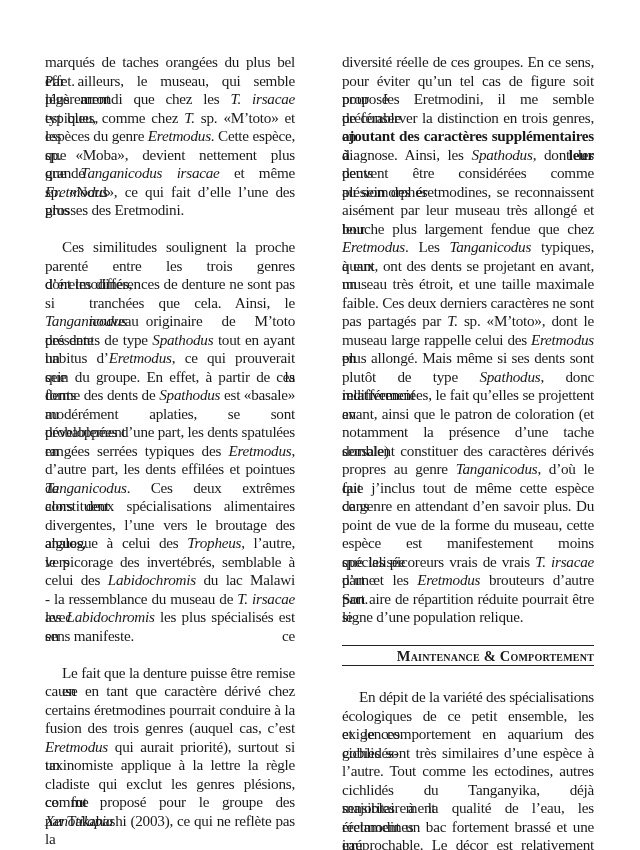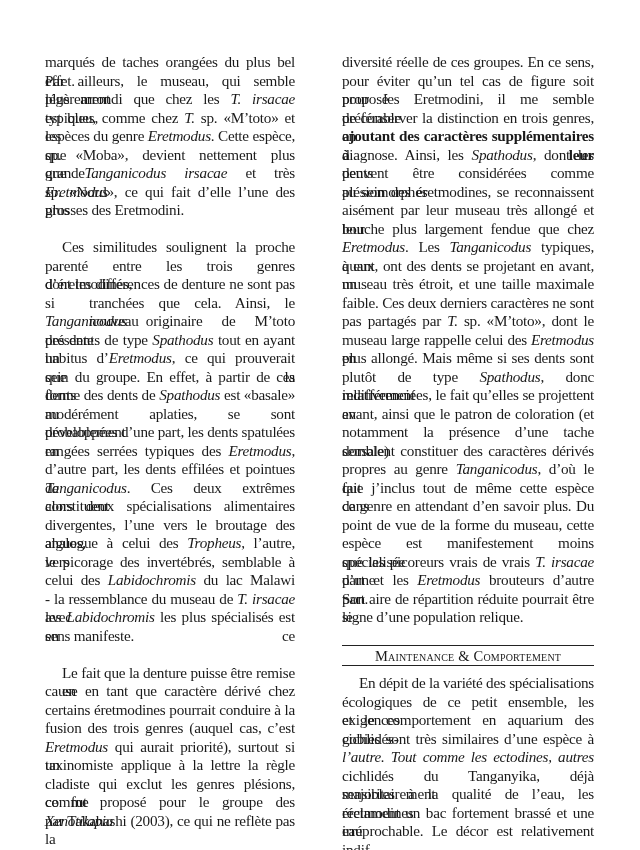--- a/index.html
+++ b/index.html
@@ -32,7 +32,7 @@
       <span class="line" style="white-space: normal;"><span style="white-space: normal;">est bleu, comme chez </span><i>T.</i><span style="white-space: normal;"> sp. «M’toto» et les</span></span>
       <span class="line" style="white-space: normal;"><span style="white-space: normal;">espèces du genre </span><i>Eretmodus</i><span style="white-space: normal;">. Cette espèce, que</span></span>
       <span class="line" style="white-space: normal;"><span style="white-space: normal;">sp. «Moba», devient nettement plus grande</span></span>
-      <span class="line" style="white-space: normal;"><span style="white-space: normal;">que </span><i>Tanganicodus irsacae</i><span style="white-space: normal;"> et très </span><i>Eretmodus</i></span>
+      <span class="line" style="white-space: normal;"><span style="white-space: normal;">que </span><i>Tanganicodus irsacae</i><span style="white-space: normal;"> et même </span><i>Eretmodus</i></span>
       <span class="line" style="white-space: normal;"><span style="white-space: normal;">sp. «Nord», ce qui fait d’elle l’une des plus</span></span>
       <span class="line last" style="white-space: normal;"><span style="white-space: normal;">grosses des Eretmodini.</span></span>
     </div>

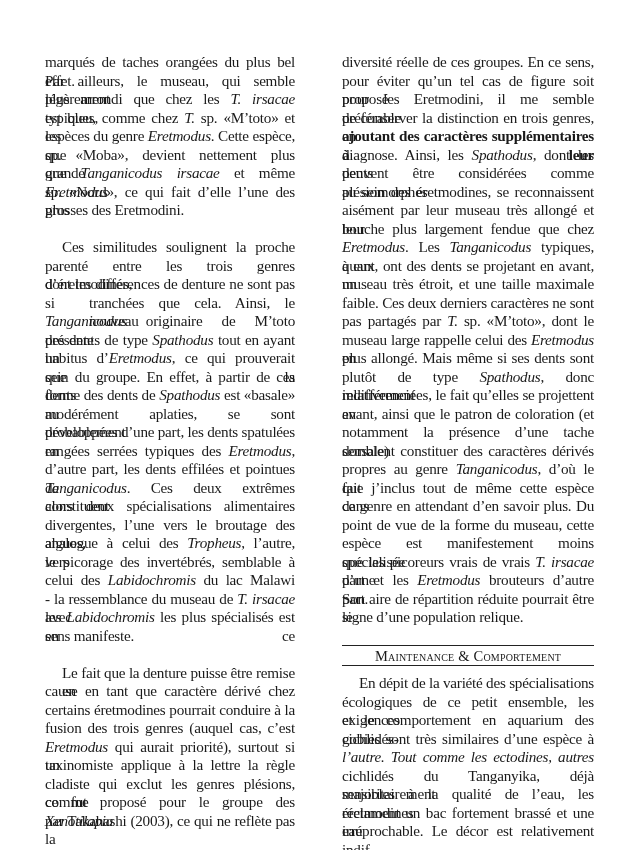--- a/index.html
+++ b/index.html
@@ -15,9 +15,9 @@
   .line.indent { padding-left: 17px; }
   .line span { white-space: pre; }
   i { font-style: italic; }
-  .heading { position: relative; margin: 0 0 8px 0; padding: 3px 0 2px 0;
+  .heading { position: relative; margin: 0 0 22px 0; padding: 3px 0 2px 0;
              border-top: 1.4px solid #222; border-bottom: 1.4px solid #222;
-             text-align: center; font-size: 13.5px; font-weight: normal; letter-spacing: 0.2px;
+             text-align: right; font-size: 13.5px; font-weight: bold; letter-spacing: 0.2px;
              font-variant: small-caps; height: 14px; line-height: 14px; }
   .heading span { font-size: 14.5px; }
 </style>

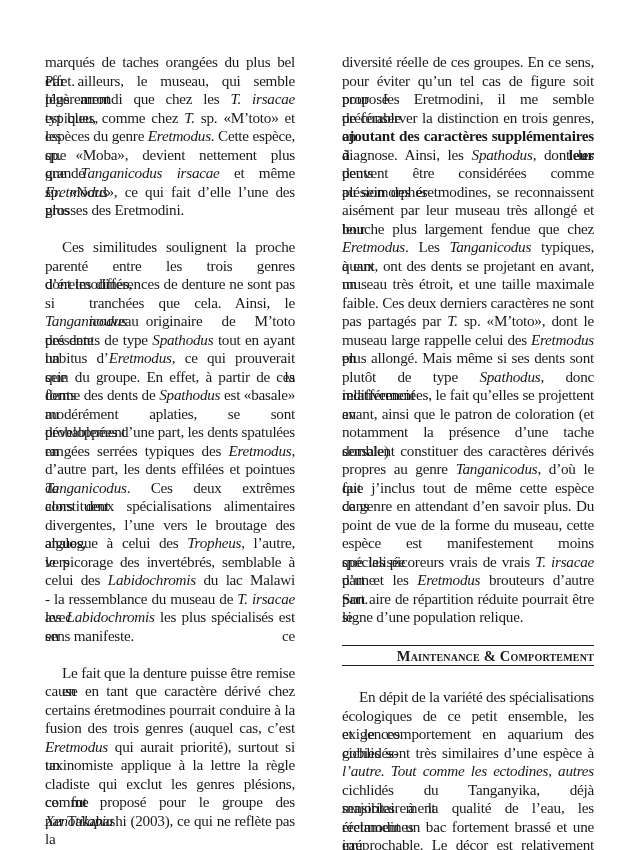--- a/index.html
+++ b/index.html
@@ -115,7 +115,7 @@
         <span class="line" style="white-space: normal;"><span style="white-space: normal;">écologiques de ce petit ensemble, les exigences</span></span>
         <span class="line" style="white-space: normal;"><span style="white-space: normal;">et le comportement en aquarium des cichlidés-</span></span>
         <span class="line" style="white-space: normal;"><span style="white-space: normal;">gobies sont très similaires d’une espèce à</span></span>
-        <span class="line" style="white-space: normal; font-style: italic;"><span style="white-space: normal;">l’autre. Tout comme les ectodines, autres</span></span>
+        <span class="line" style="white-space: normal;"><span style="white-space: normal;">l’autre. Tout comme les ectodines, autres</span></span>
         <span class="line" style="white-space: normal;"><span style="white-space: normal;">cichlidés du Tanganyika, déjà majoritairement</span></span>
         <span class="line" style="white-space: normal;"><span style="white-space: normal;">sensibles à la qualité de l’eau, les éretmodines</span></span>
         <span class="line" style="white-space: normal;"><span style="white-space: normal;">réclament un bac fortement brassé et une eau</span></span>

